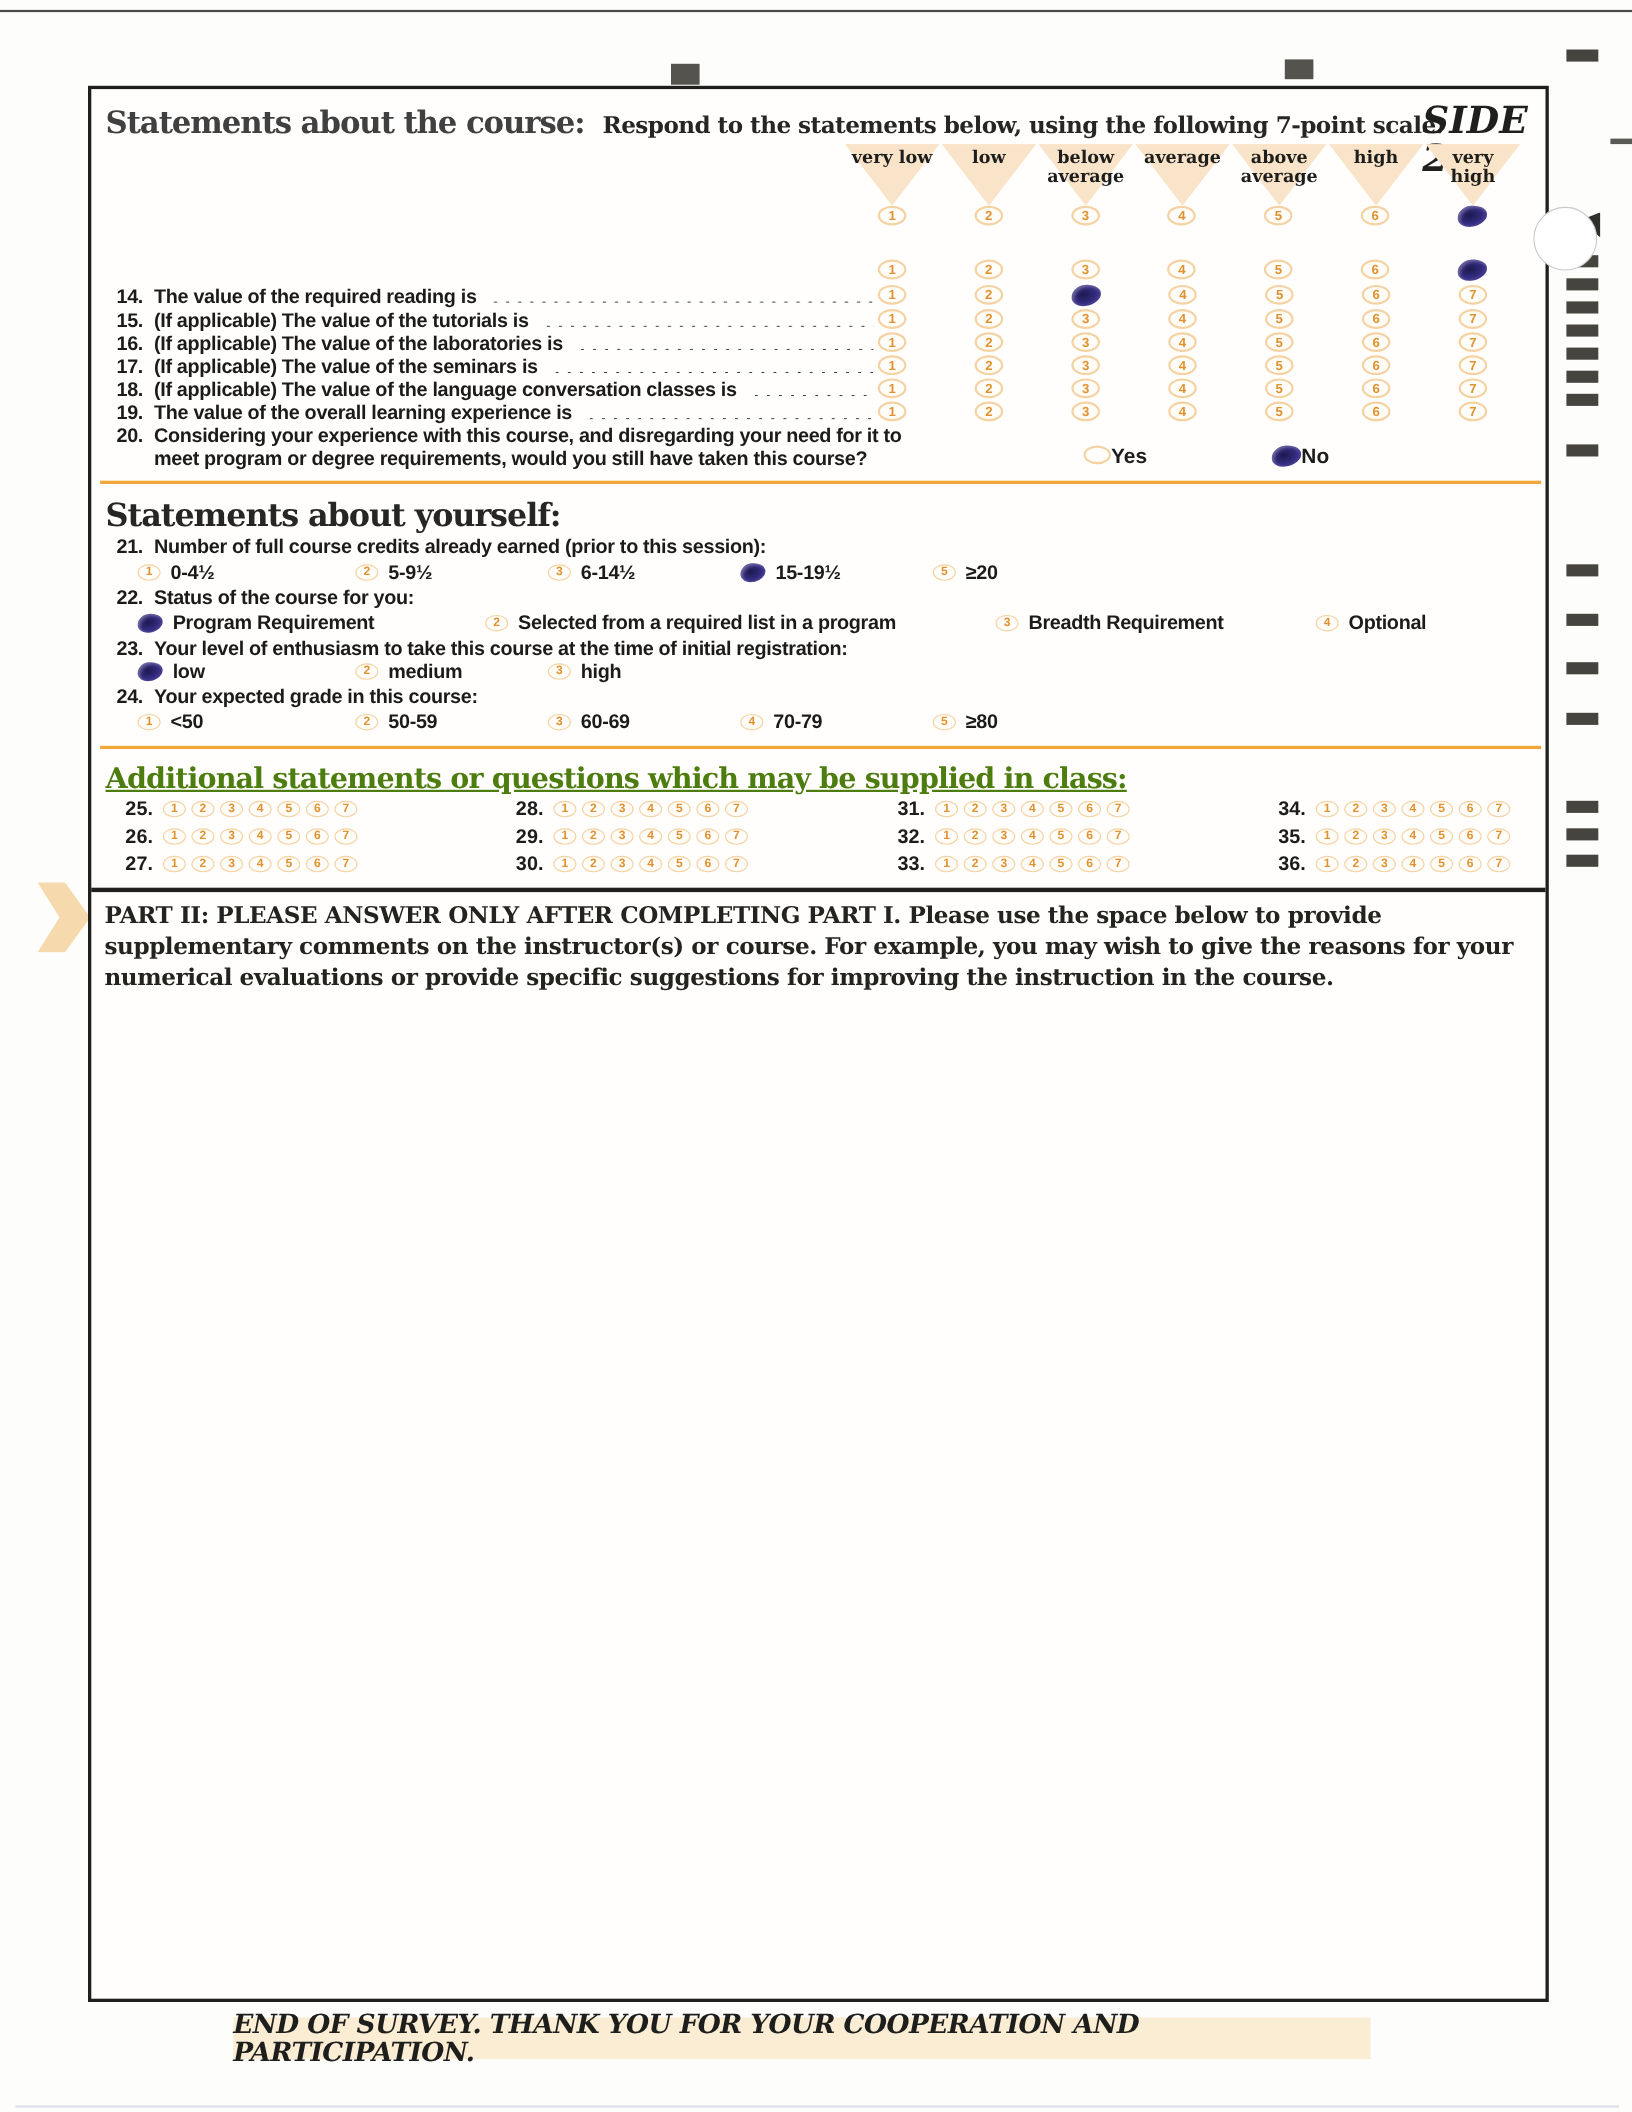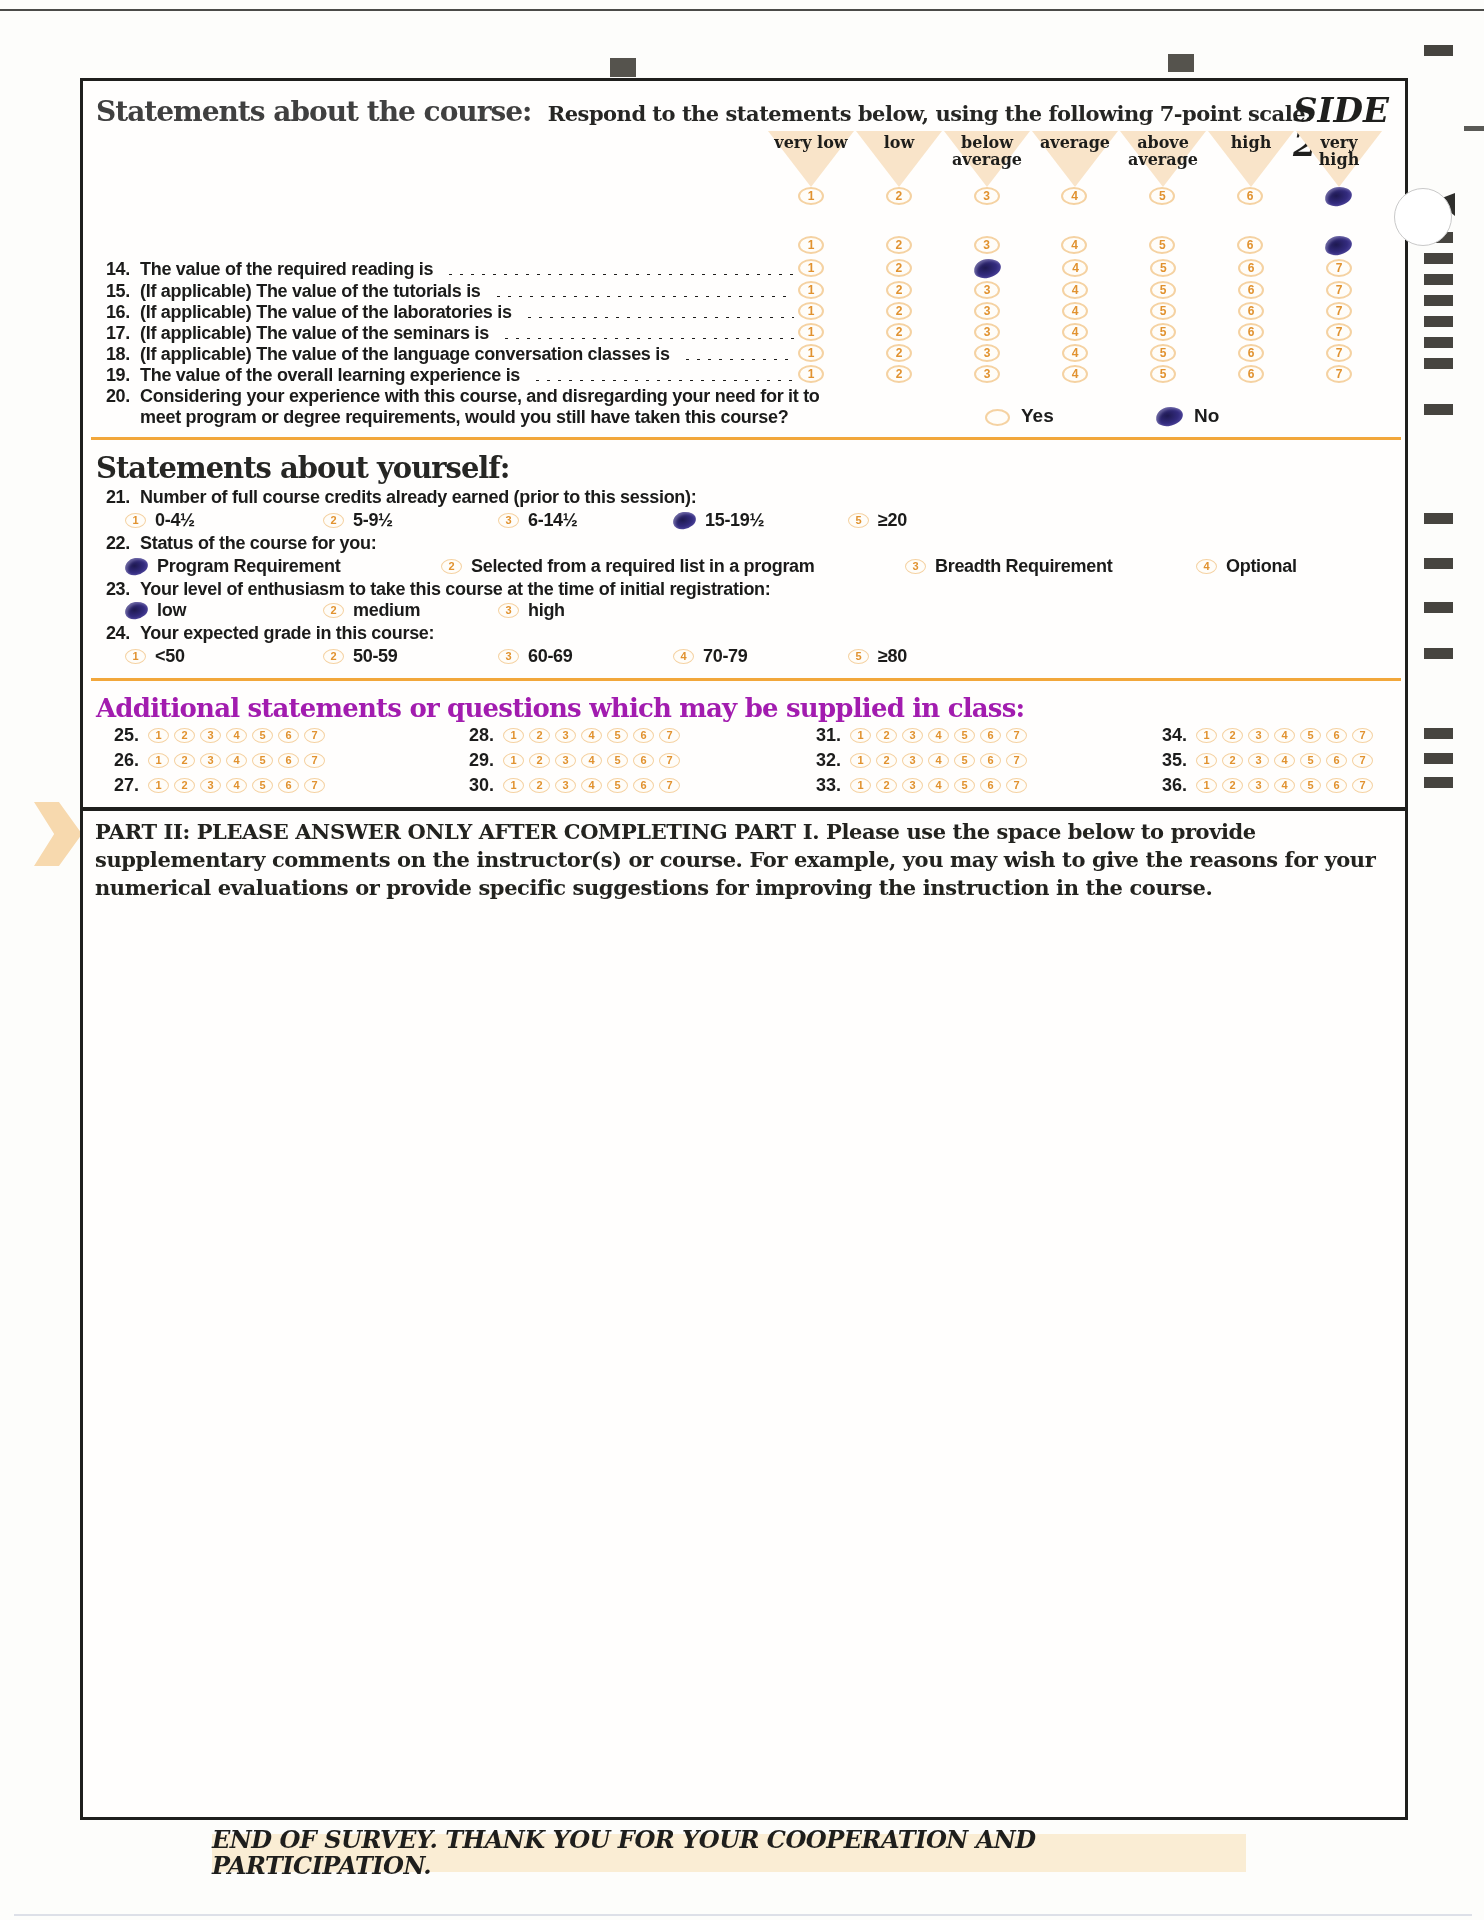--- a/index.html
+++ b/index.html
@@ -55,7 +55,7 @@
   .mark.mk-sm{width:23px;height:17px;}
   .bubbles.smrow{gap:5px;}
 
-  .yn{position:absolute;display:flex;align-items:flex-end;gap:11px;
+  .yn{position:absolute;display:flex;align-items:flex-start;
       font:bold 19px/21px "Liberation Sans",sans-serif;}
 
   .opts{position:absolute;left:0;width:1328px;height:24px;}

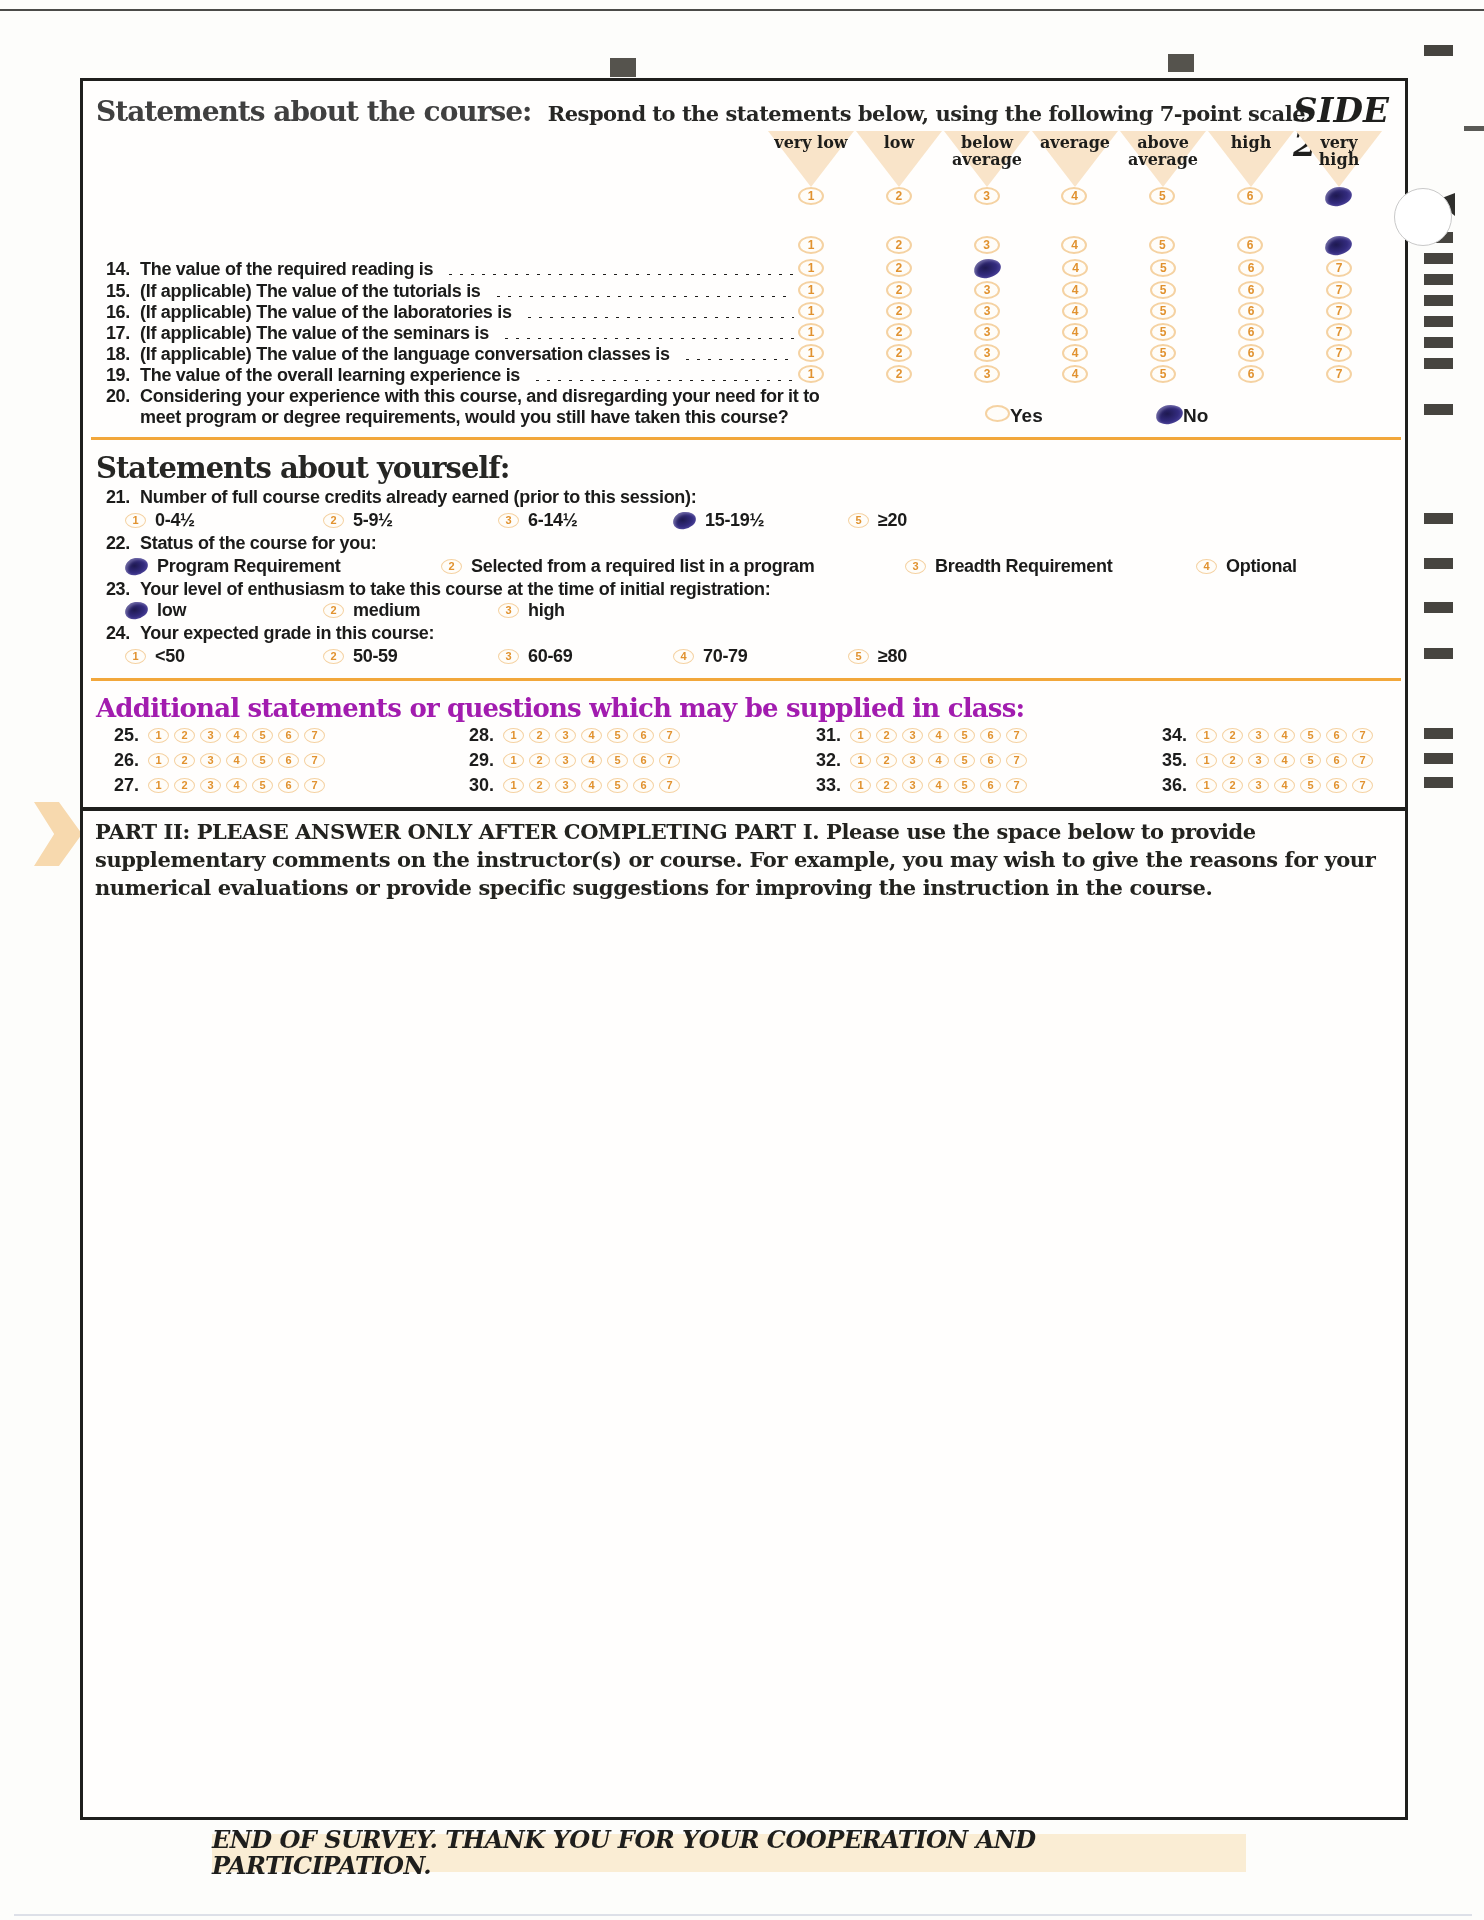--- a/index.html
+++ b/index.html
@@ -22,7 +22,7 @@
   .h-sub{font:bold 21px/30px "DejaVu Serif",serif;letter-spacing:-0.5px;color:#262624;}
   .side2{font:bold italic 34px/34px "DejaVu Serif",serif;letter-spacing:0;color:#1f1f1d;}
   .h-section{font:bold 29px/32px "DejaVu Serif",serif;letter-spacing:-1px;color:#262624;}
-  .h-add{font:bold 26px/30px "DejaVu Serif",serif;letter-spacing:-0.8px;color:#a21caf;}
+  .h-add{font:bold 26px/30px "DejaVu Serif",serif;letter-spacing:-0.8px;color:#4d7c0f;text-decoration:underline;}
 
   
   .cols{left:684px;top:50px;width:616px;height:58px;display:flex;}

